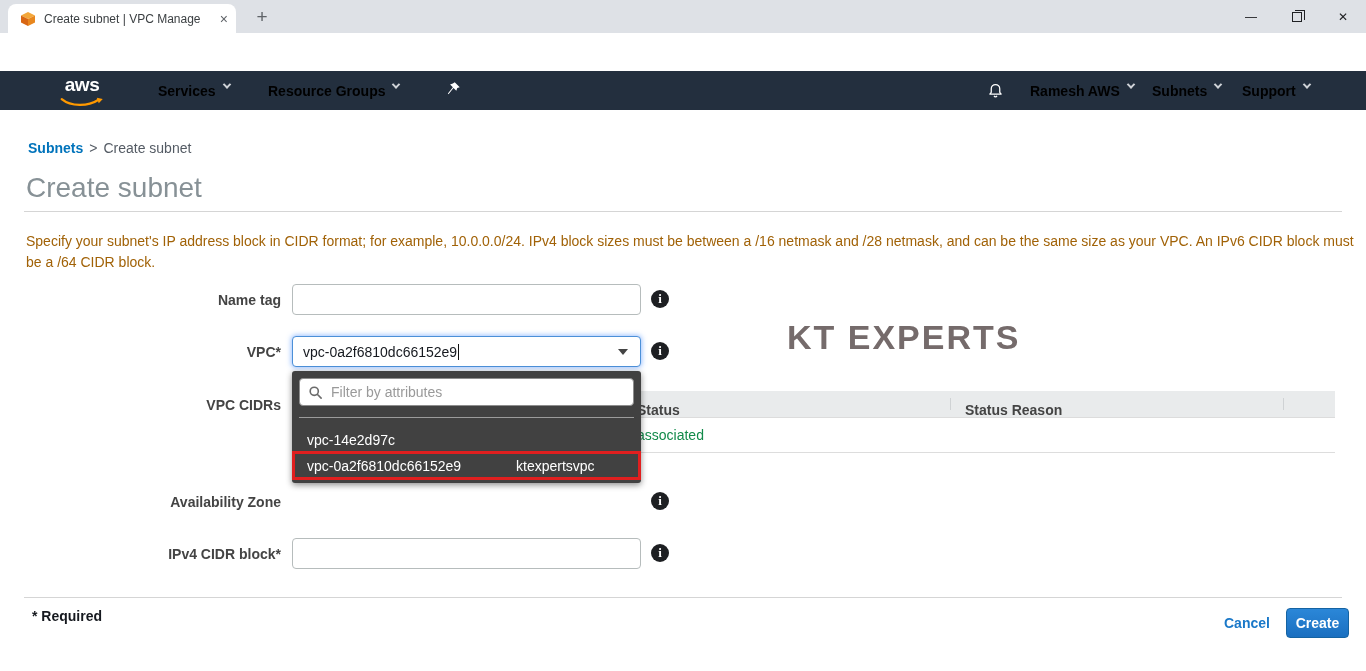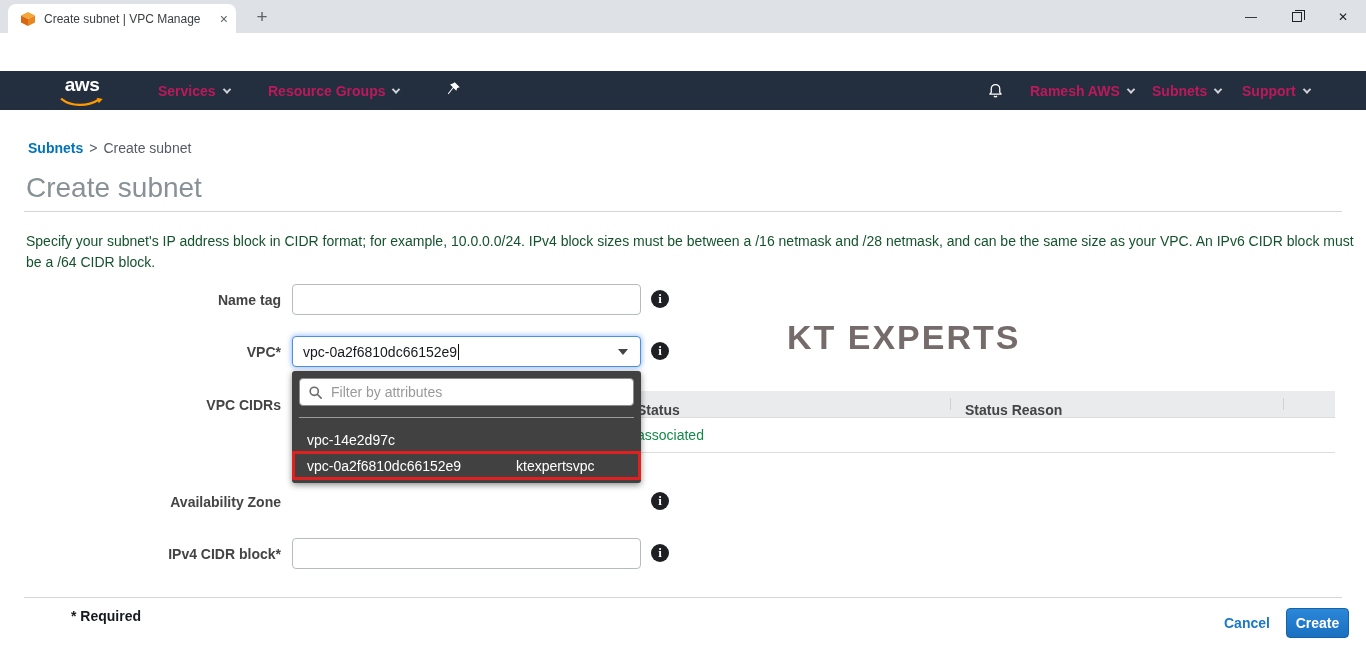--- a/index.html
+++ b/index.html
@@ -37,7 +37,7 @@
   .awsnav { position:absolute; top:71px; left:0; width:1366px; height:39px; background:#232f3e; }
   .aws-logo { position:absolute; left:60px; top:76px; width:44px; text-align:center; }
   .aws-logo-text { color:#fff; font-size:19px; font-weight:bold; letter-spacing:-0.5px; line-height:18px; }
-  .nav-item { position:absolute; top:83px; color:#be185d; font-size:14px; font-weight:bold; display:flex; align-items:center; }
+  .nav-item { position:absolute; top:83px; color:#000000; font-size:14px; font-weight:bold; display:flex; align-items:flex-start; }
   .caret { display:inline-block; width:6px; height:6px; border-right:2px solid #cfd3d8; border-bottom:2px solid #cfd3d8; transform:rotate(45deg) translate(-1px,-1px); margin-left:8px; }
   .nav-iconbtn { position:absolute; top:80px; }
   

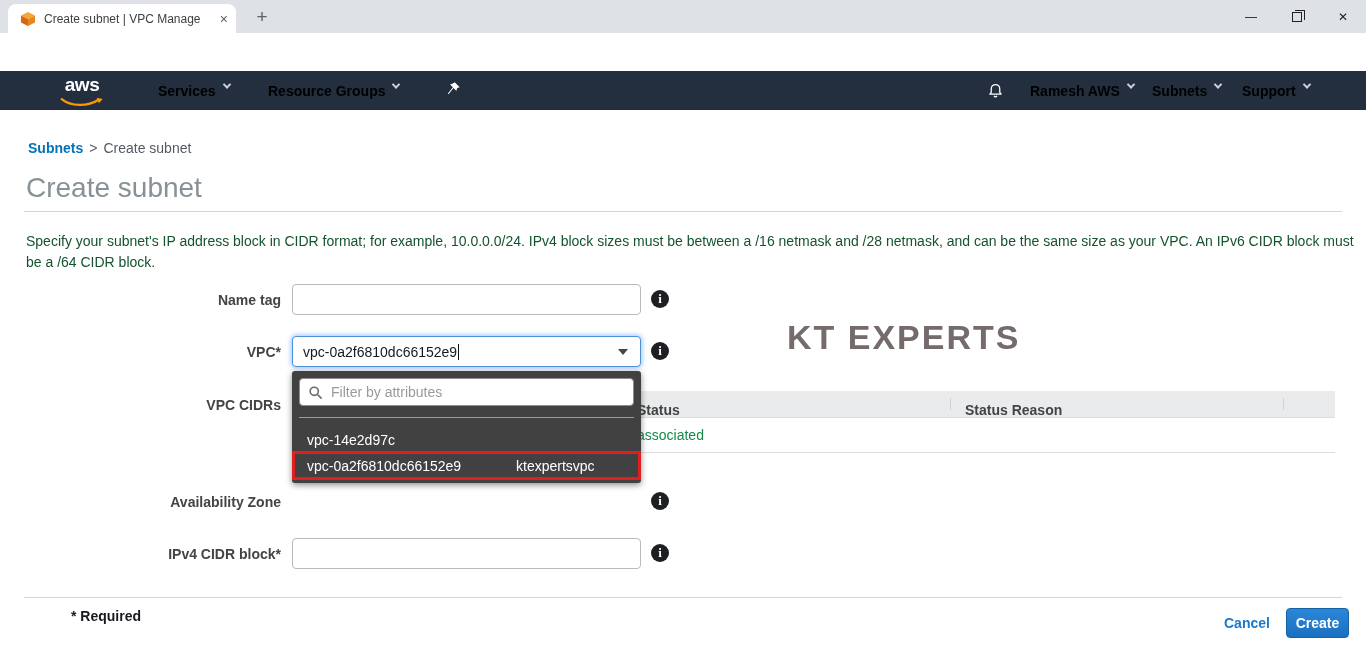--- a/index.html
+++ b/index.html
@@ -46,7 +46,7 @@
   .bc-sep { margin:0 6px; color:#545b64; }
   .page-title { position:absolute; left:26px; top:172px; font-size:28px; color:#879196; font-weight:400; }
   .title-divider { position:absolute; left:24px; top:211px; width:1318px; border-top:1px solid #d5d5d5; }
-  .description { position:absolute; left:26px; top:231px; width:1334px; font-size:14px; line-height:21px; color:#14532d; }
+  .description { position:absolute; left:26px; top:231px; width:1334px; font-size:14px; line-height:21px; color:#a16207; }
   .watermark { position:absolute; left:787px; top:318px; font-size:34px; font-weight:600; color:#756b6b; letter-spacing:2px; }
   .form-label { position:absolute; left:0; width:281px; text-align:right; font-size:14px; font-weight:bold; color:#444; }
   .text-input {

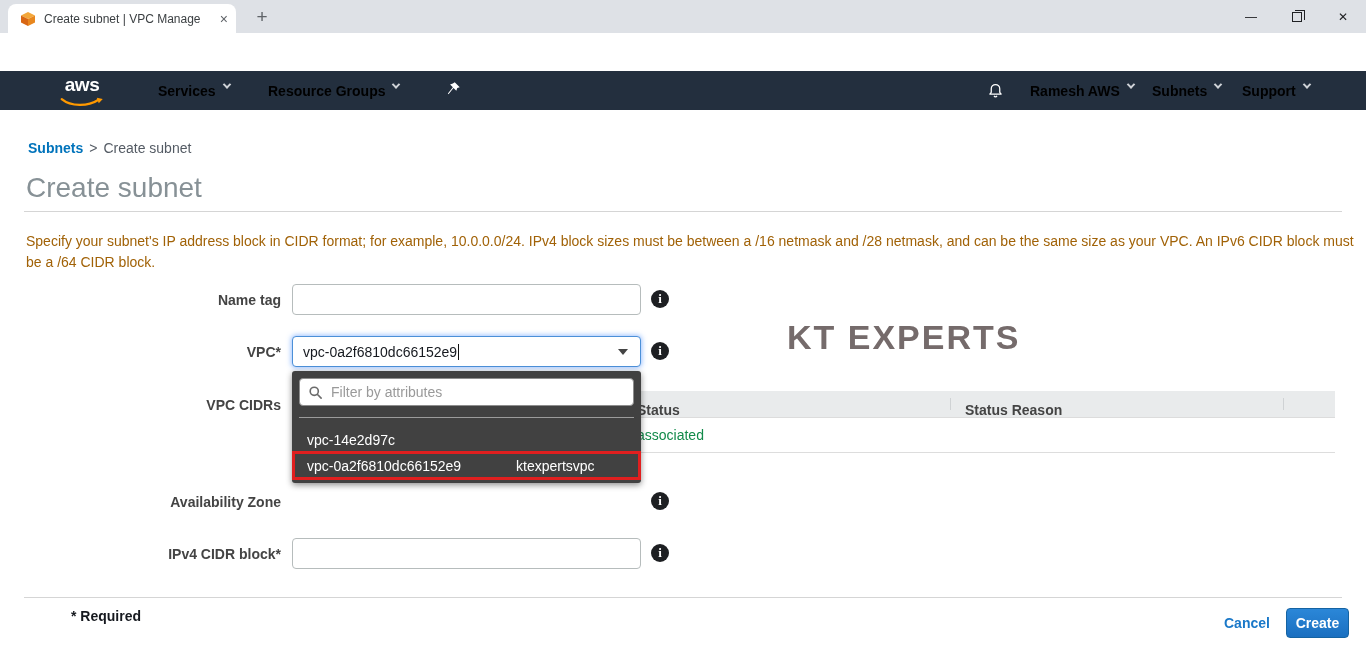--- a/index.html
+++ b/index.html
@@ -92,7 +92,7 @@
   .dd-opt-name { position:absolute; left:221px; }
   
   .footer-divider { position:absolute; left:24px; top:597px; width:1318px; border-top:1px solid #d5d5d5; }
-  .required-note { position:absolute; left:32px; top:608px; font-size:14px; font-weight:bold; color:#16191f;margin-left:39px; }
+  .required-note { position:absolute; left:32px; top:608px; font-size:14px; font-weight:bold; color:#16191f; }
   .cancel-link { position:absolute; left:1224px; top:615px; font-size:14px; font-weight:bold; color:#1a78c8; cursor:pointer; }
   .create-btn {
     position:absolute; left:1286px; top:608px; width:63px; height:30px;

